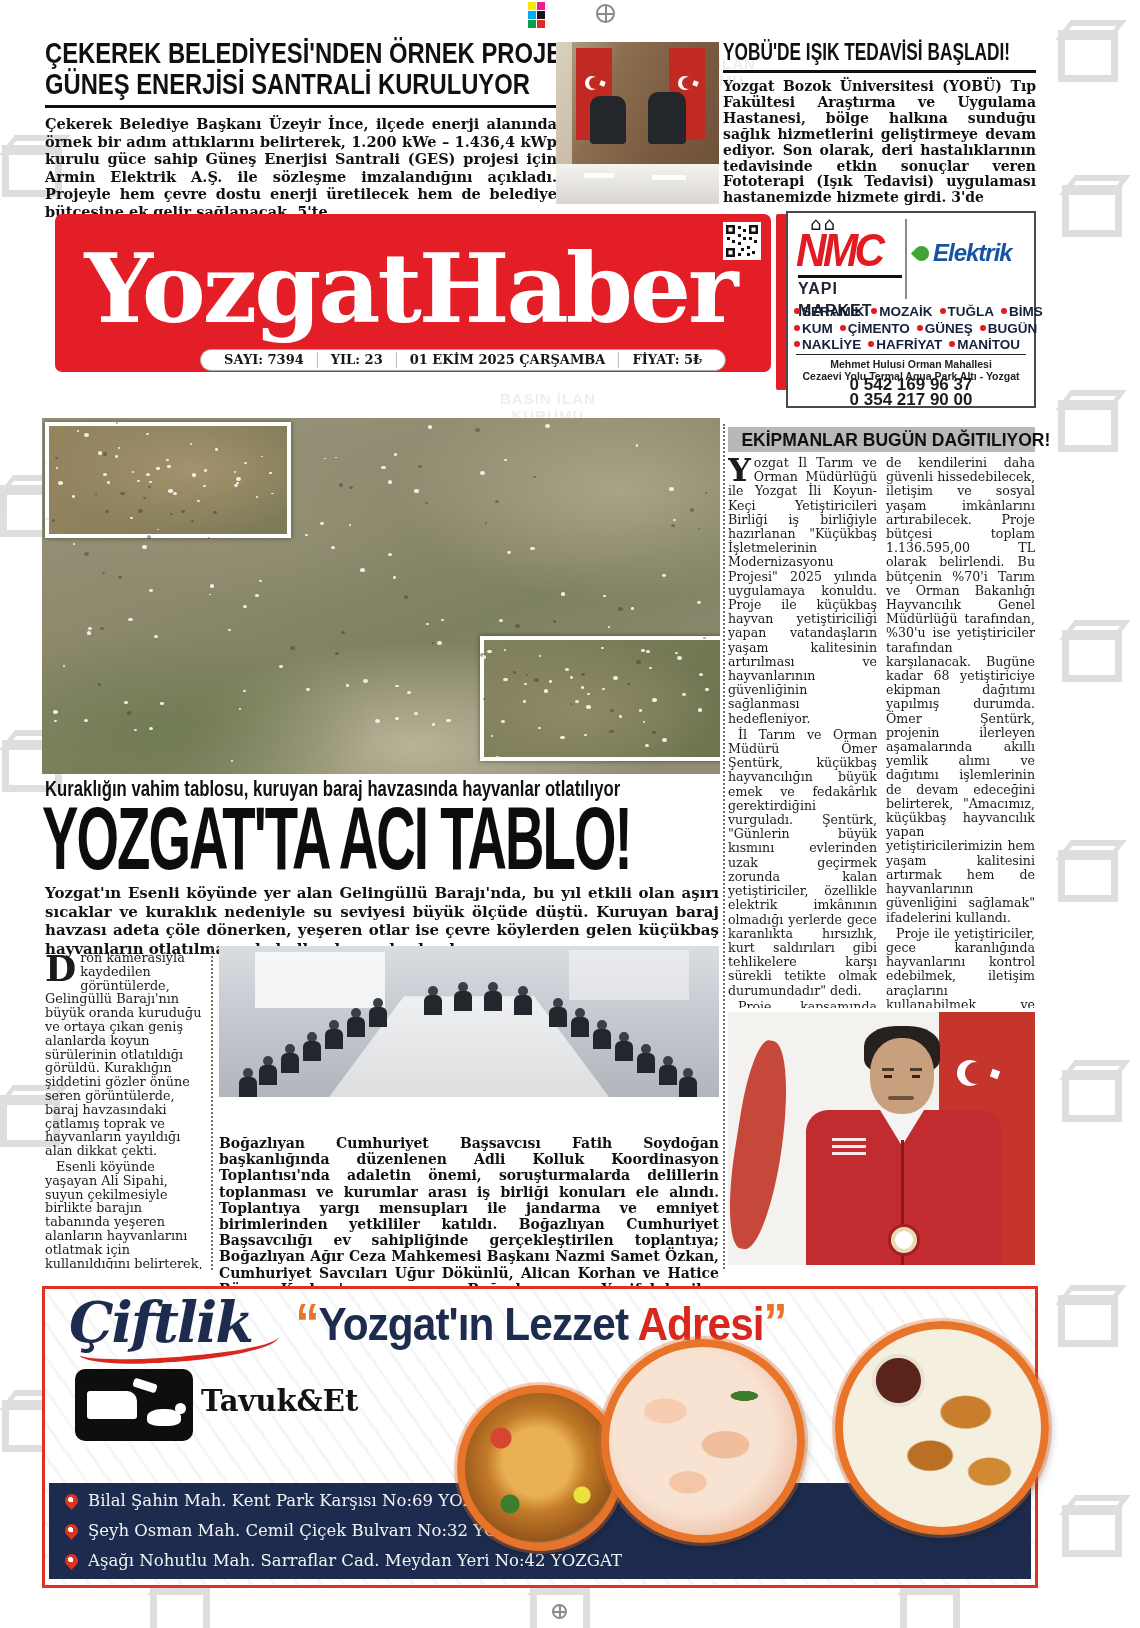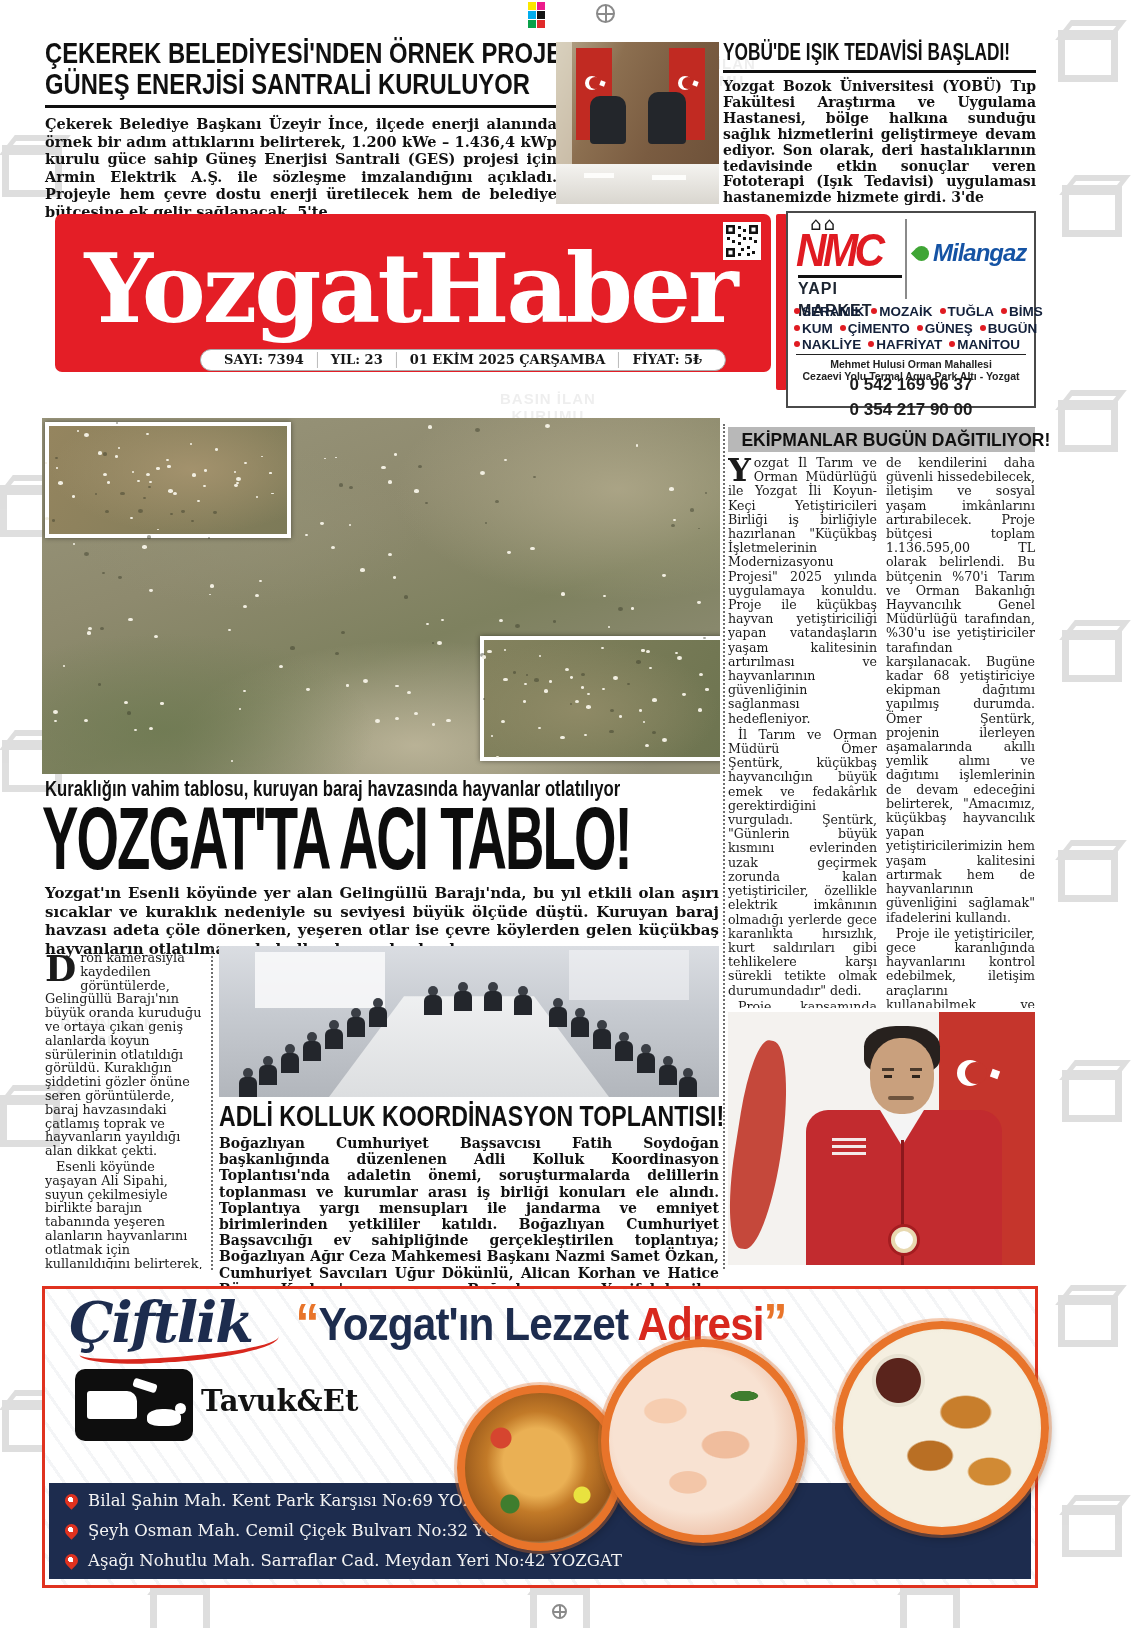--- a/index.html
+++ b/index.html
@@ -326,7 +326,7 @@
     <div class="nmc-div"></div>
     <div class="mlg">
       <span class="flame"></span>
-      <b>Milangaz</b>
+      <b>Elektrik</b>
     </div>
     <div class="yapi">YAPI MARKET</div>
     <div class="nmc-rows">

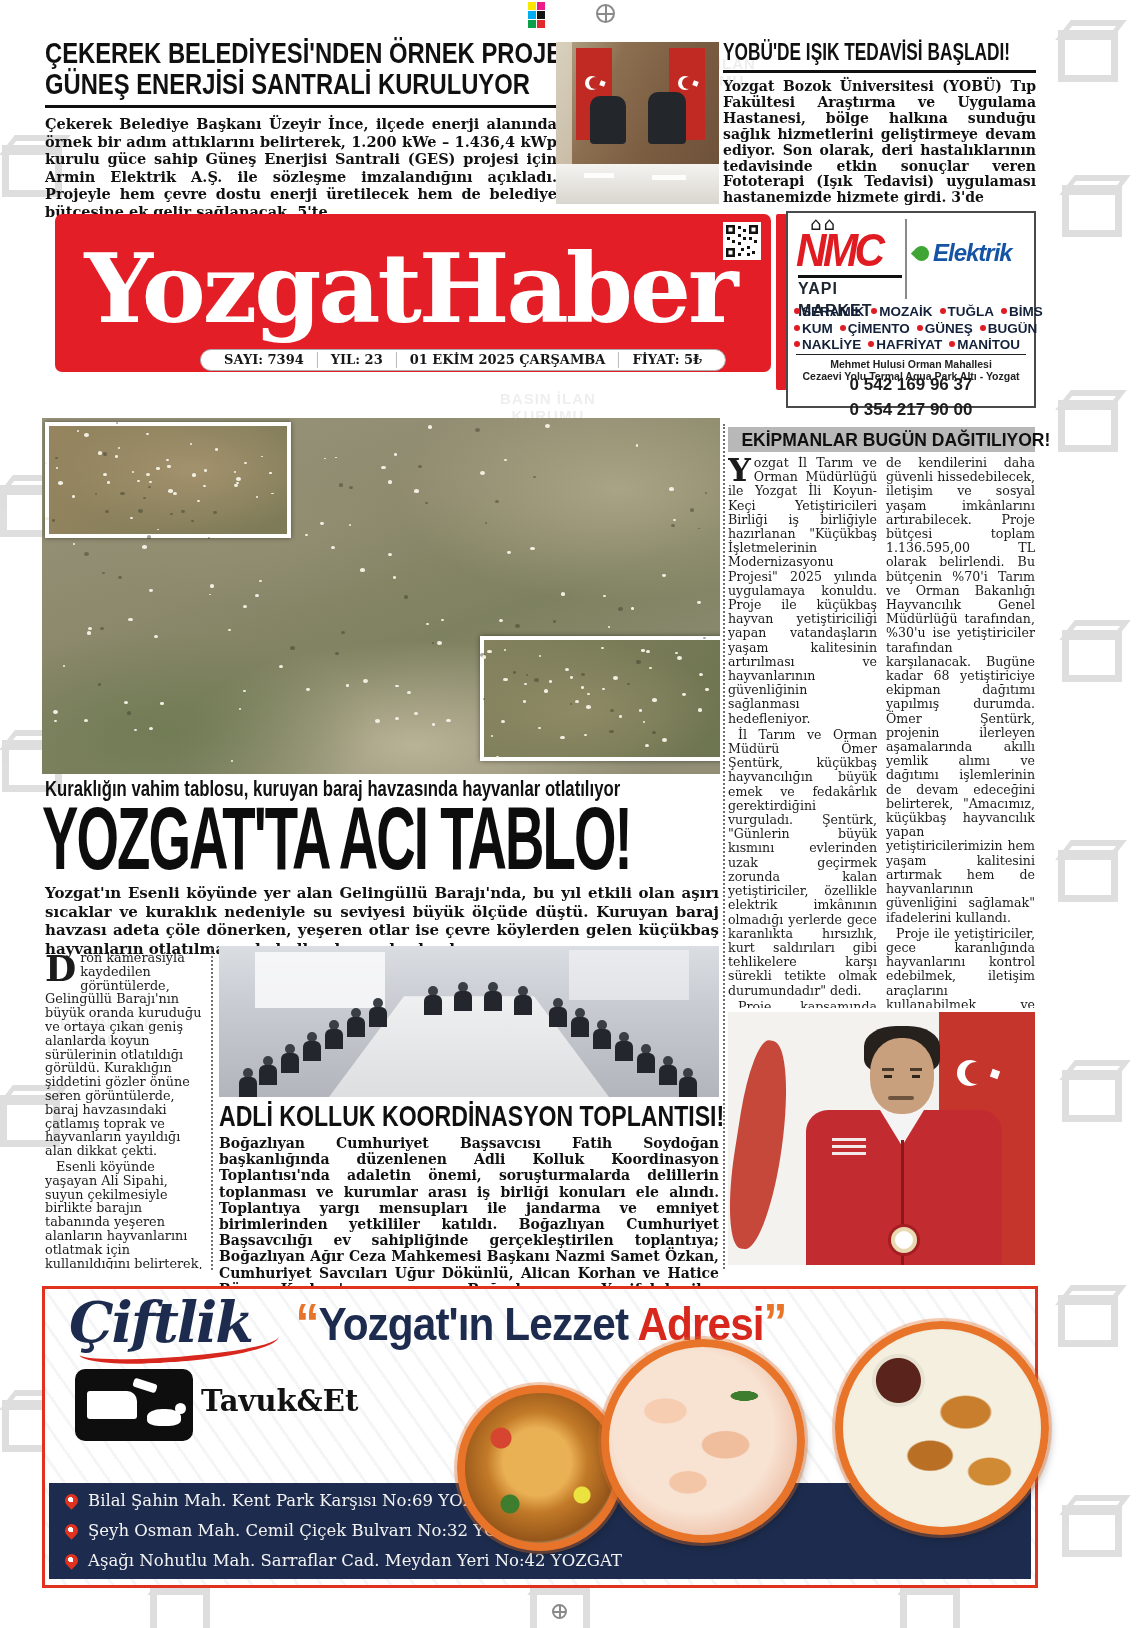--- a/index.html
+++ b/index.html
@@ -354,7 +354,7 @@
       <div>Cezaevi Yolu Termal Aqua Park Altı - Yozgat</div>
     </div>
     <div class="nmc-phone" style="top:164px;">0 542 169 96 37</div>
-    <div class="nmc-phone" style="top:189px;">0 354 217 90 00</div>
+    <div class="nmc-phone" style="top:179px;">0 354 217 90 00</div>
   </div>
 
   <div class="abs" id="photo-main">

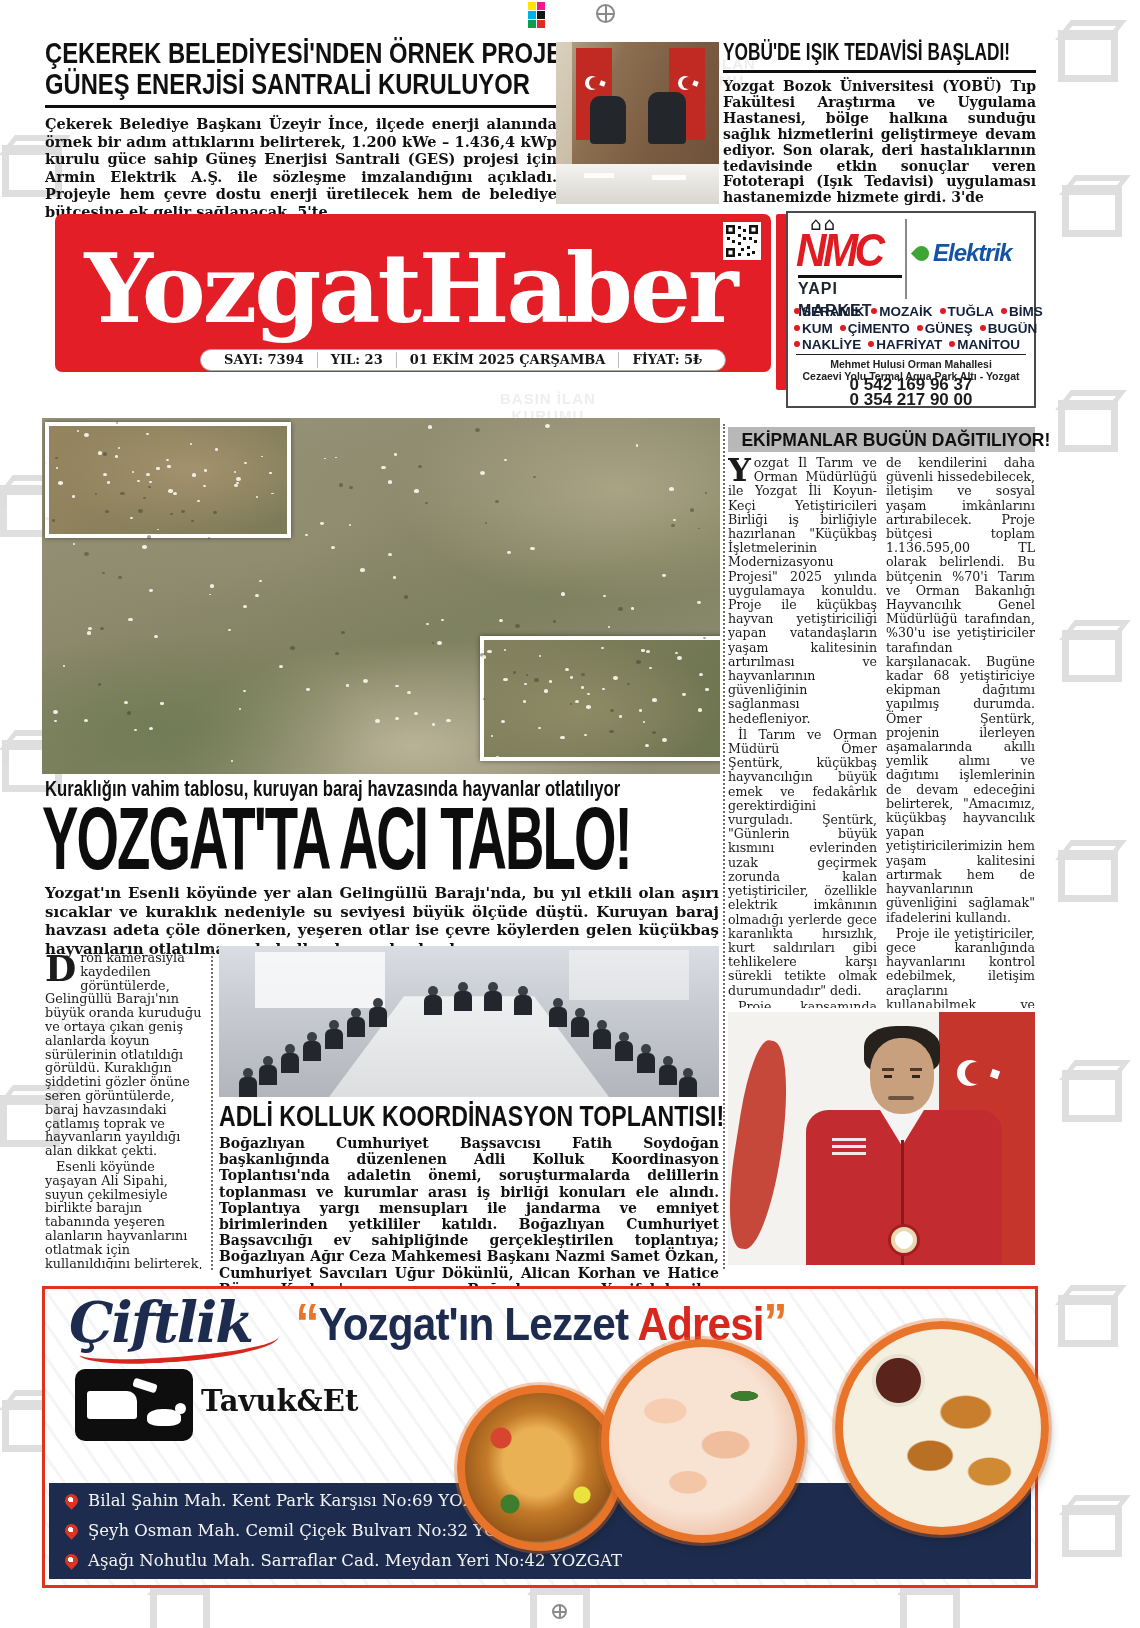--- a/index.html
+++ b/index.html
@@ -603,9 +603,6 @@
       <div class="person" style="left: 265px; top: 36px;"></div>
       <div class="person" style="left: 295px; top: 40px;"></div>
     </div>
-  <div class="abs head-cond" id="adli-head">
-    <span class="squeeze">ADLİ KOLLUK KOORDİNASYON TOPLANTISI!</span>
-  </div>
   <p class="abs" id="adli-body" style="margin:0;">Boğazlıyan Cumhuriyet Başsavcısı Fatih Soydoğan başkanlığında düzenlenen Adli Kolluk Koordinasyon Toplantısı'nda adaletin önemi, soruşturmalarda delillerin toplanması ve kurumlar arası iş birliği konuları ele alındı. Toplantıya yargı mensupları ile jandarma ve emniyet birimlerinden yetkililer katıldı. Boğazlıyan Cumhuriyet Başsavcılığı ev sahipliğinde gerçekleştirilen toplantıya; Boğazlıyan Ağır Ceza Mahkemesi Başkanı Nazmi Samet Özkan, Cumhuriyet Savcıları Uğur Dökünlü, Alican Korhan ve Hatice Büşra Korhan'ın yanı sıra Boğazlıyan ve Yenifakılı ilçe jandarma ve emniyet yetkilileri ile adli kolluk görevlileri katıldı. 3'te</p>
 
   <div class="abs head-cond" id="ekipman-head">

